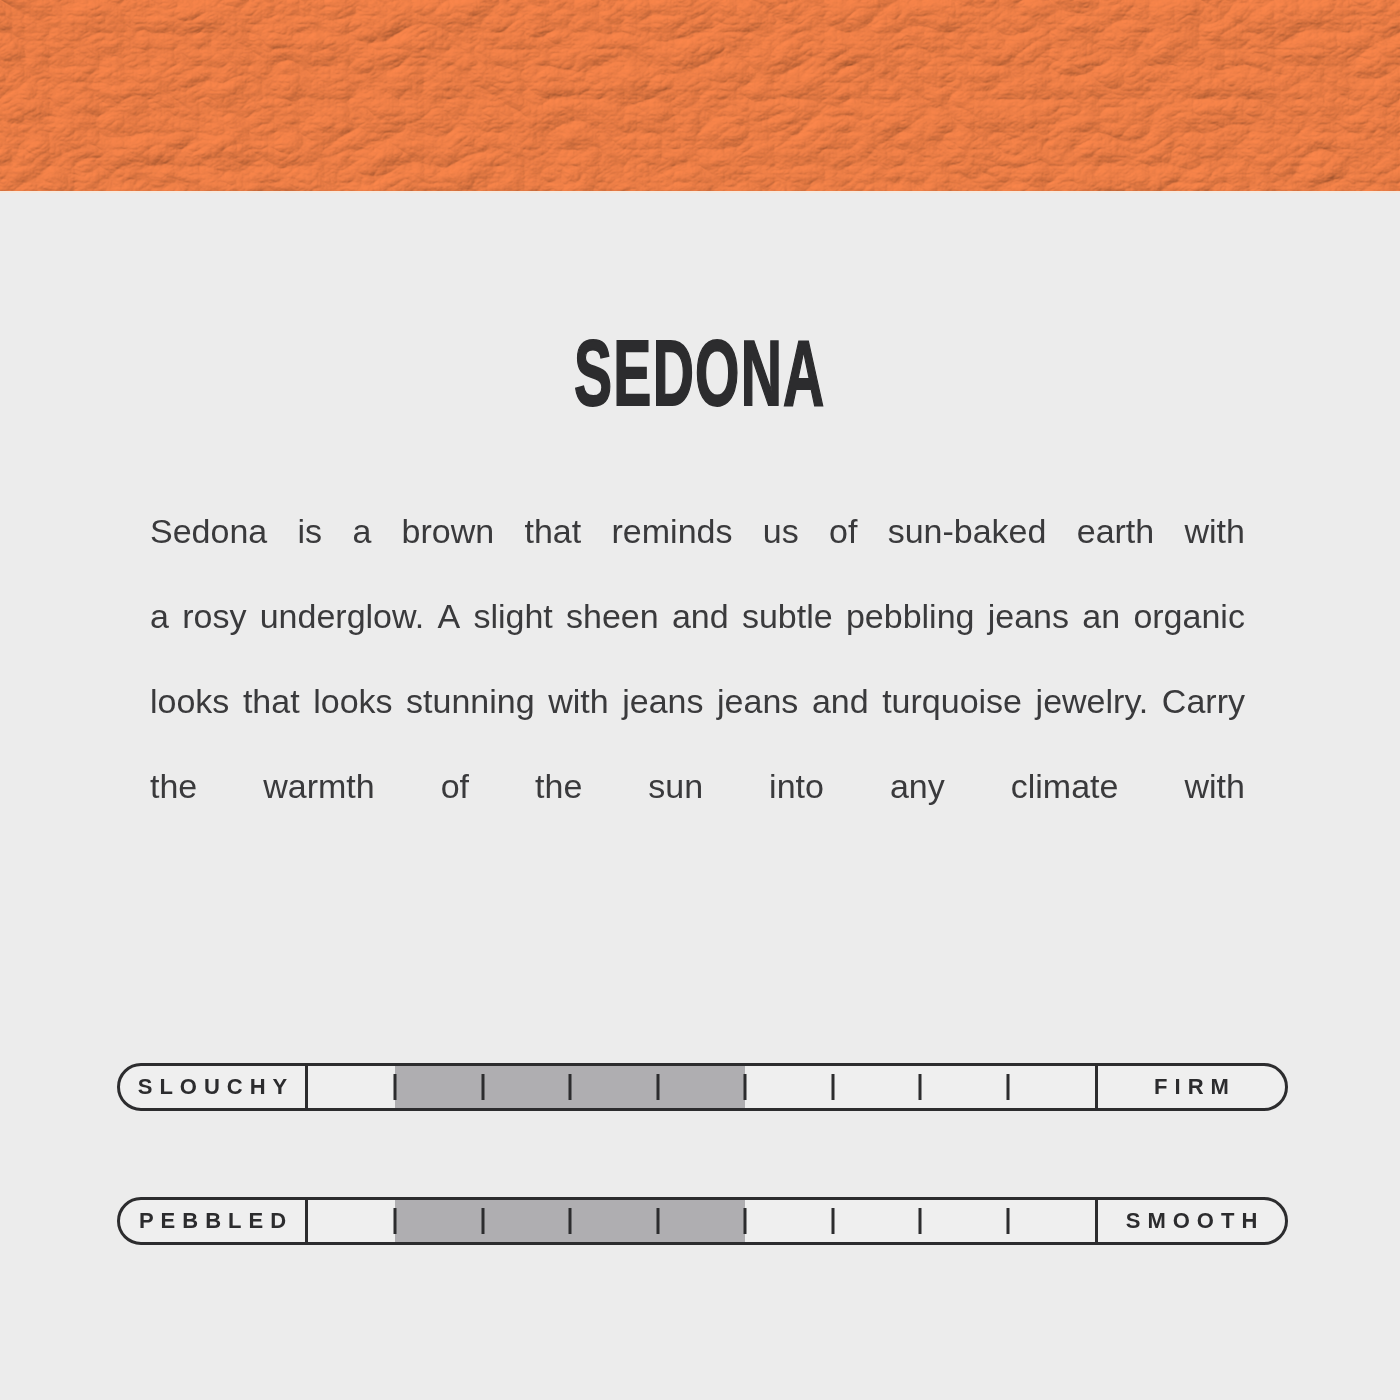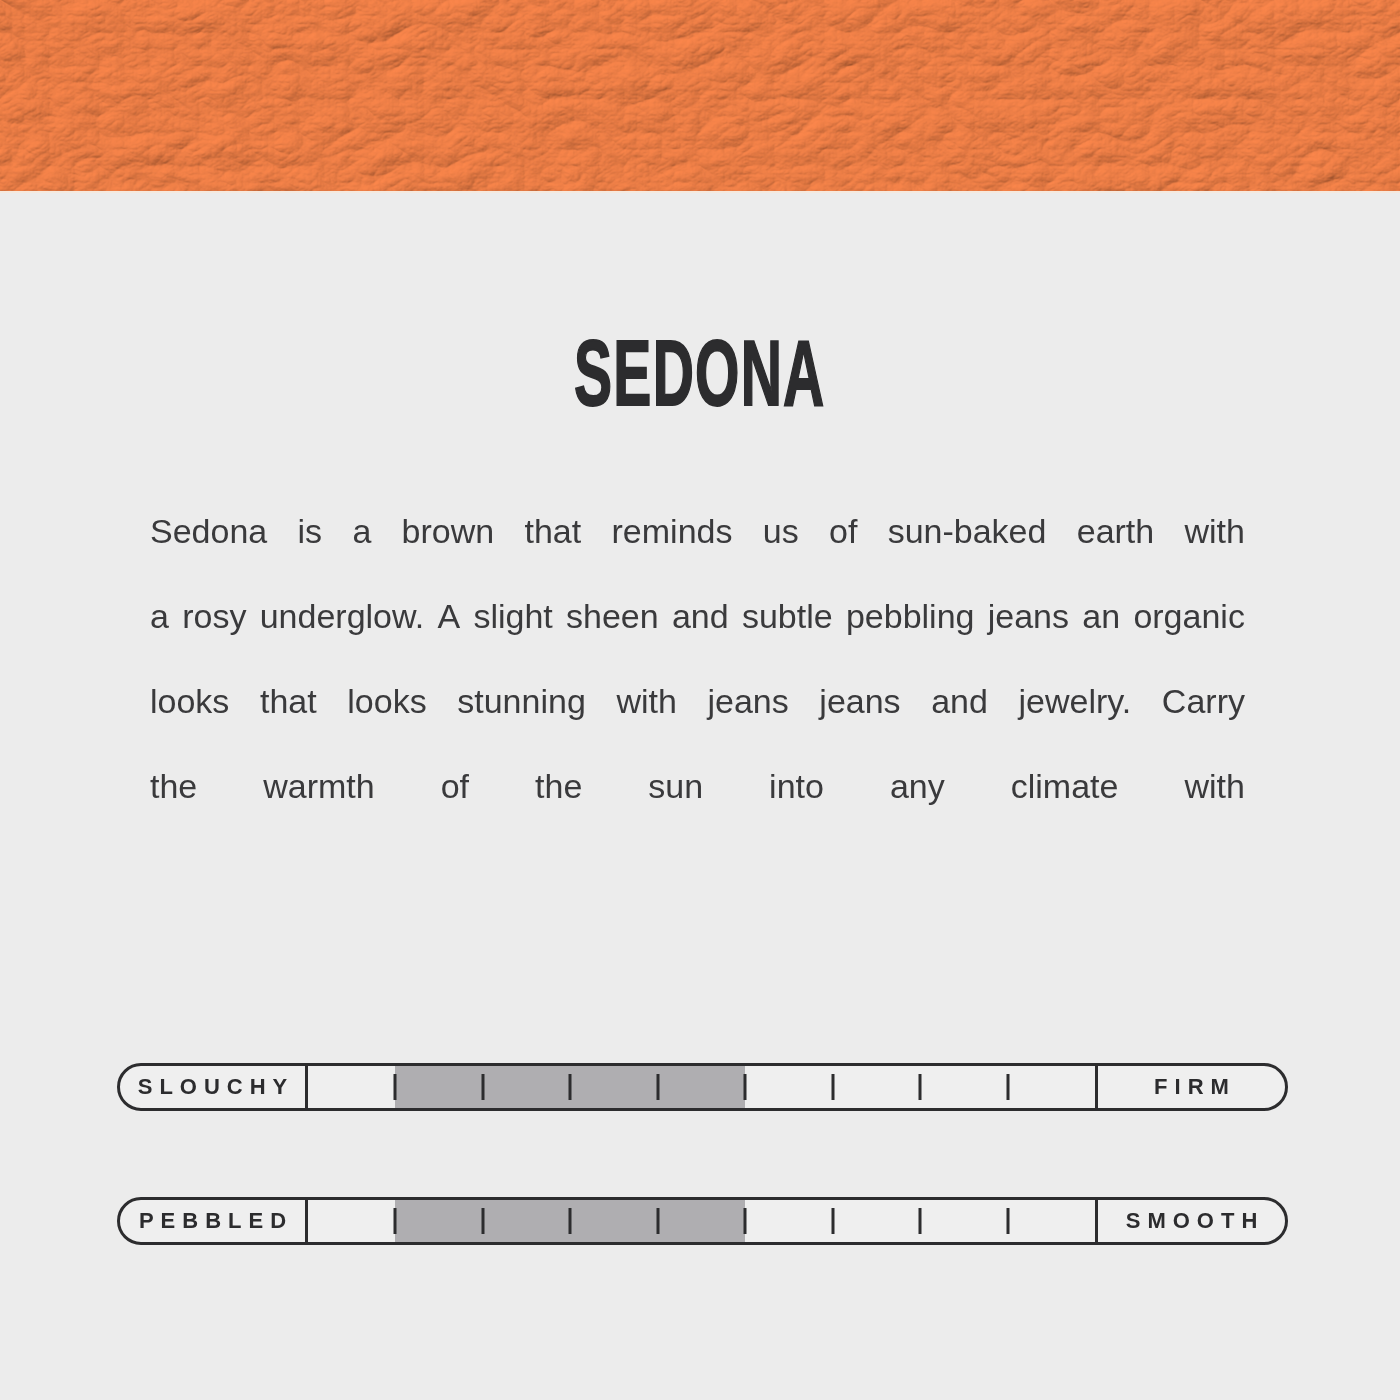--- a/index.html
+++ b/index.html
@@ -151,6 +151,7 @@
         <span>jeans</span>
         <span>jeans</span>
         <span>and</span>
+        <span>turquoise</span>
         <span>jewelry.</span>
         <span>Carry</span>
       </div>

